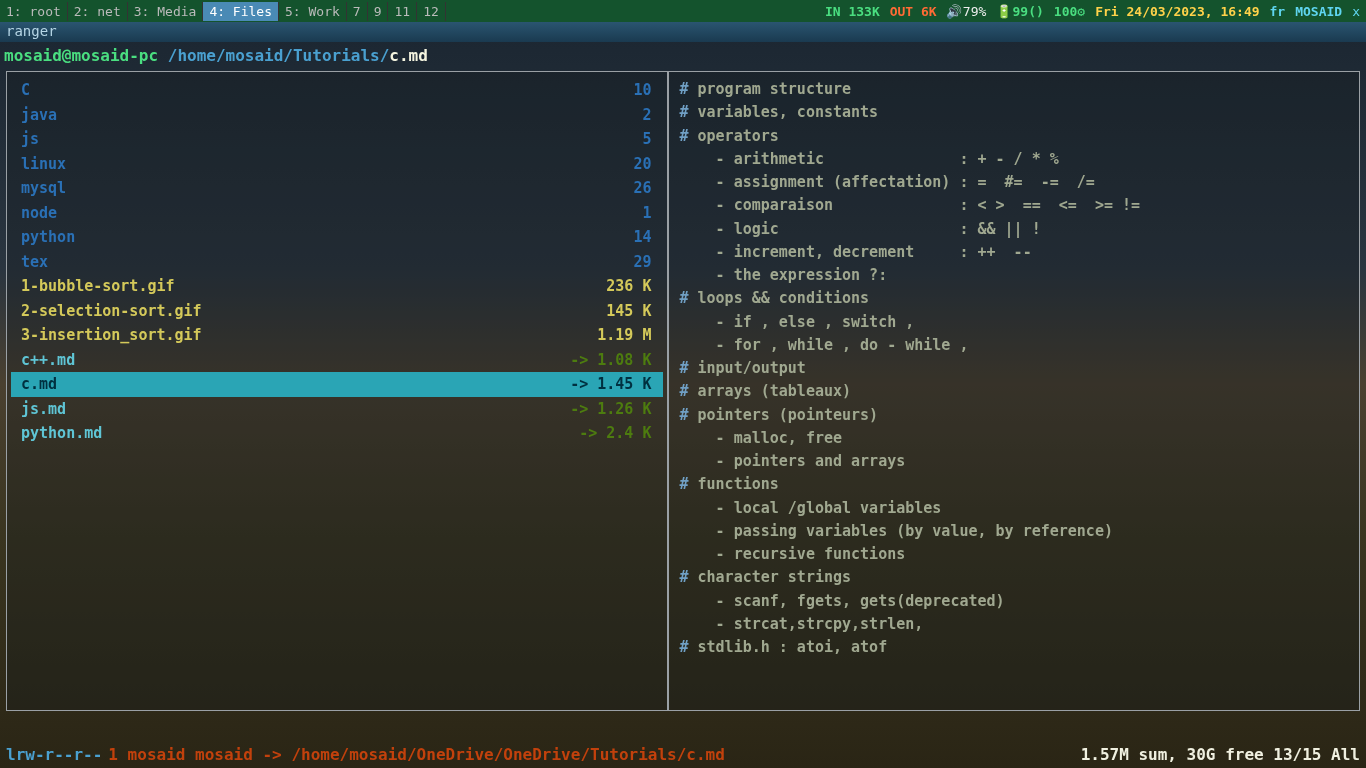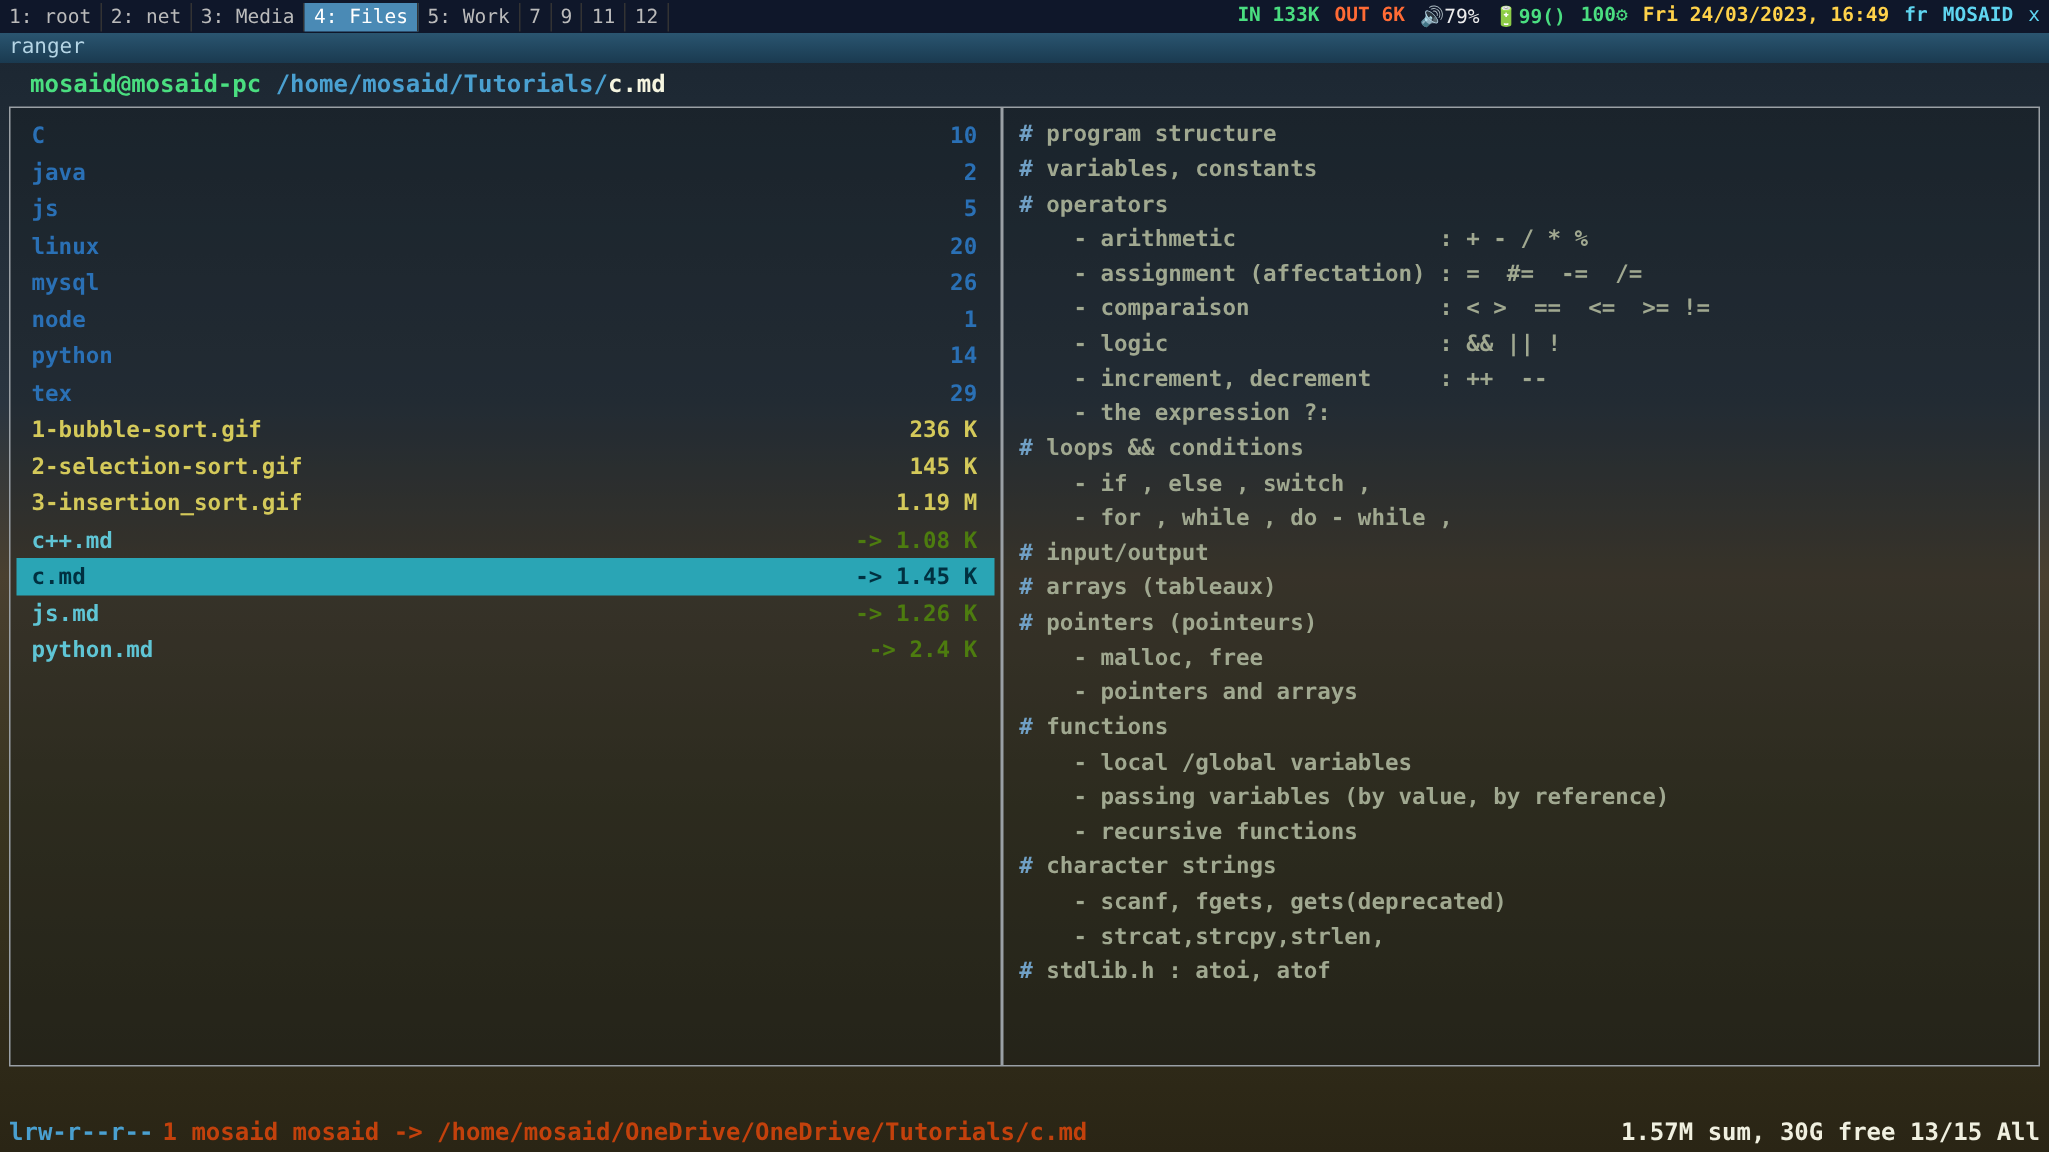--- a/index.html
+++ b/index.html
@@ -16,7 +16,7 @@
     
     .topbar {
       height: 22px;
-      background: #0f172a;
+      background: #14532d;
       display: flex;
       align-items: center;
       font-size: 13px;

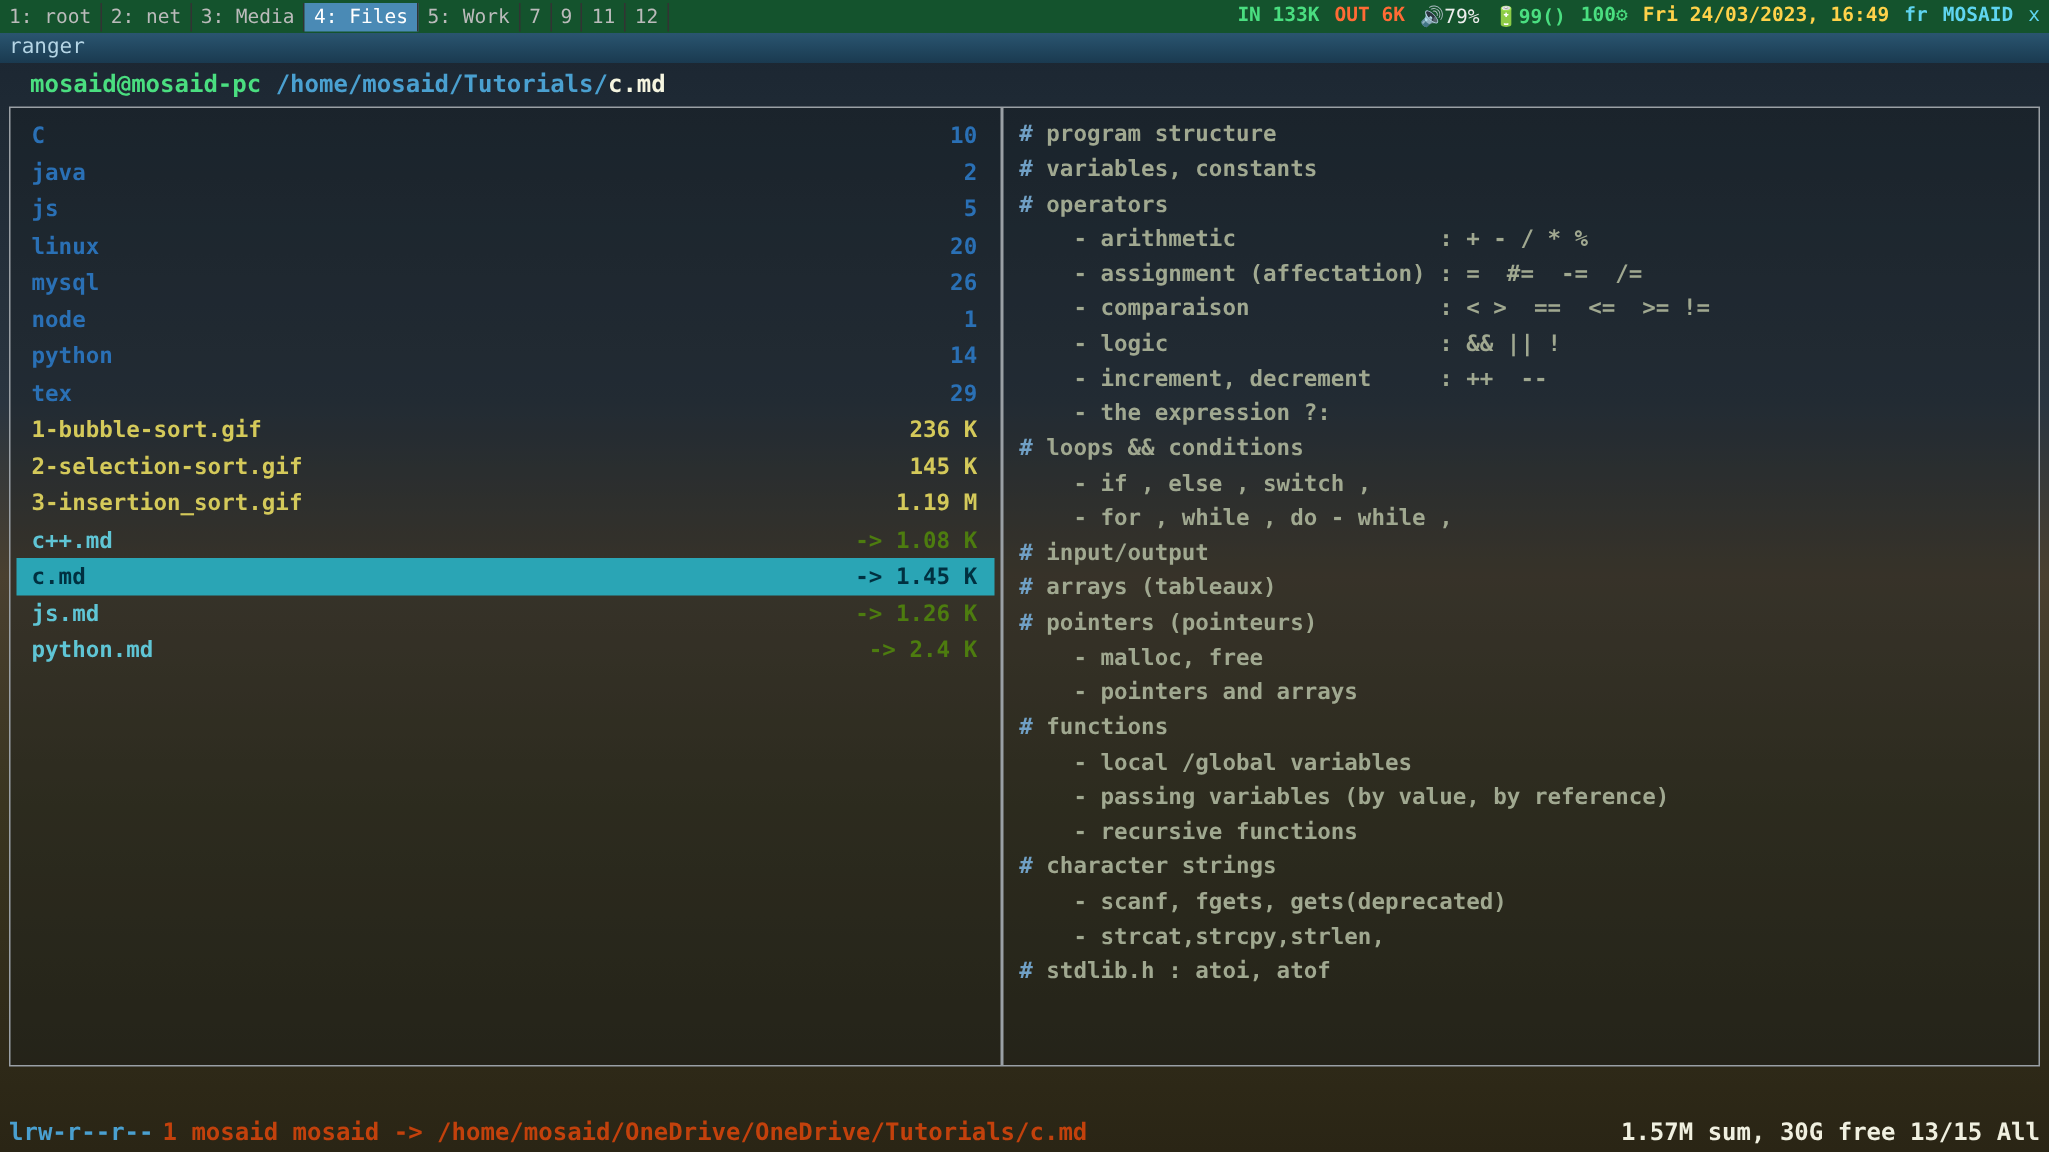--- a/index.html
+++ b/index.html
@@ -54,7 +54,7 @@
     }
     
     .path-line {
-      padding: 4px 4px 2px 20px;
+      padding: 4px 4px 2px 4px;
       font-size: 16px;
       font-weight: bold;
     }

